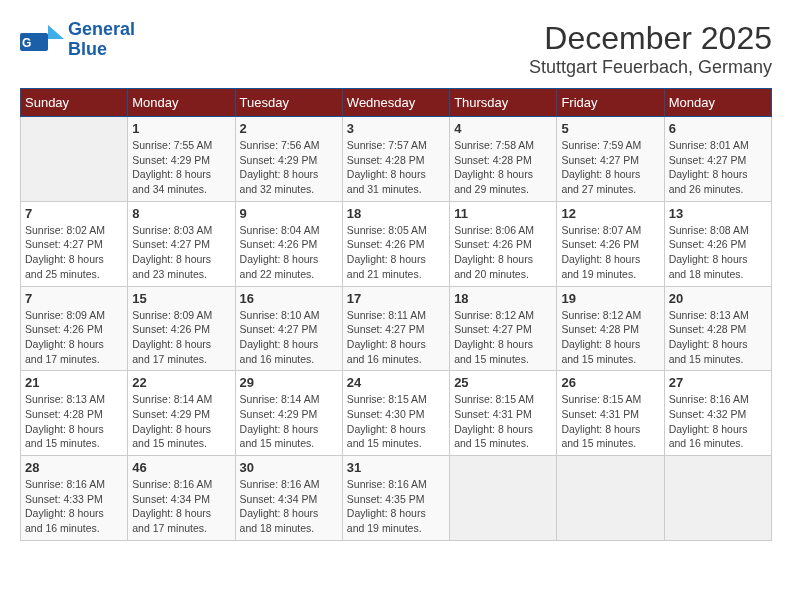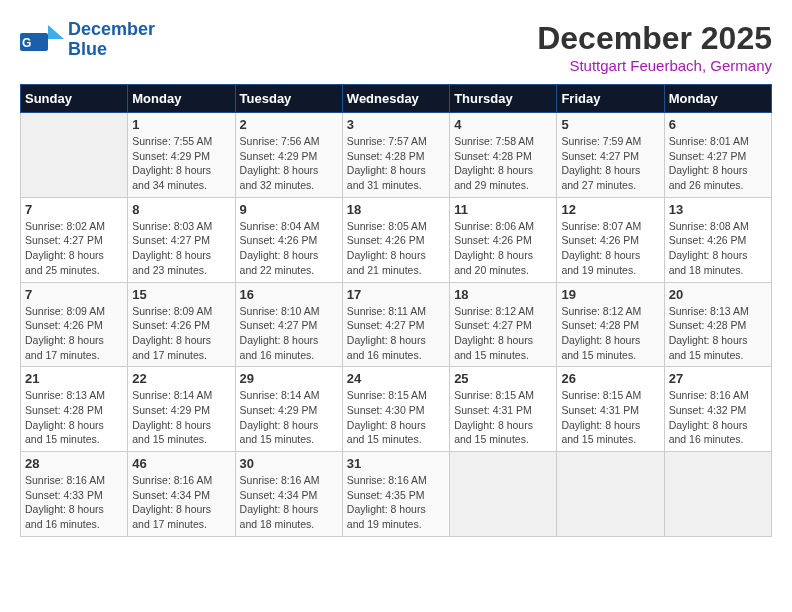--- a/index.html
+++ b/index.html
@@ -86,7 +86,7 @@
         <polygon points="28,0 44,14 28,14" fill="#3daee9"></polygon>
       </svg>
       <div>
-        <div style="font-size:18px;font-weight:bold;color:#1a5fa8;line-height:1.1;">December</div>
+        <div style="font-size:18px;font-weight:bold;color:#1a5fa8;line-height:1.1;">General</div>
         <div style="font-size:18px;font-weight:bold;color:#1a5fa8;line-height:1.1;">Blue</div>
       </div>
     </div>

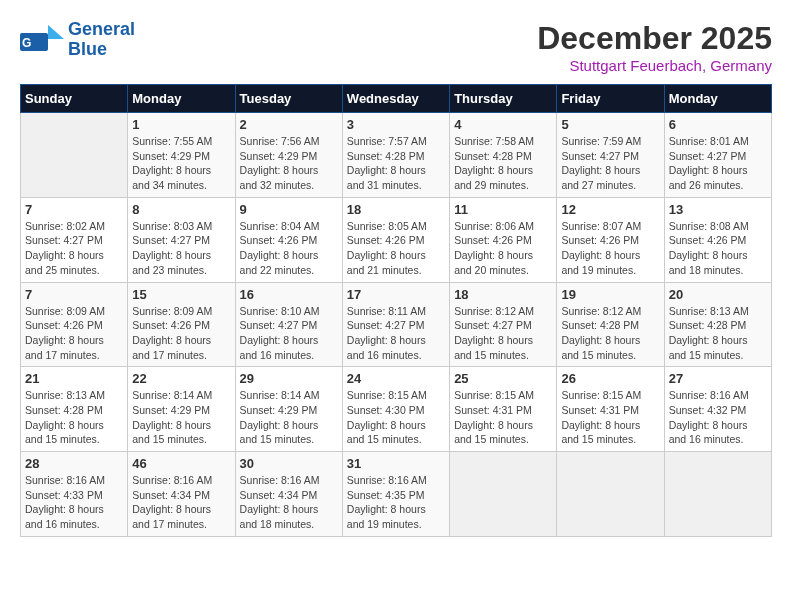--- a/index.html
+++ b/index.html
@@ -26,7 +26,7 @@
     }
     .month-title {
       font-size: 32px;
-      font-weight: bold;
+      font-weight: normal;
       color: #333;
     }
     .location {

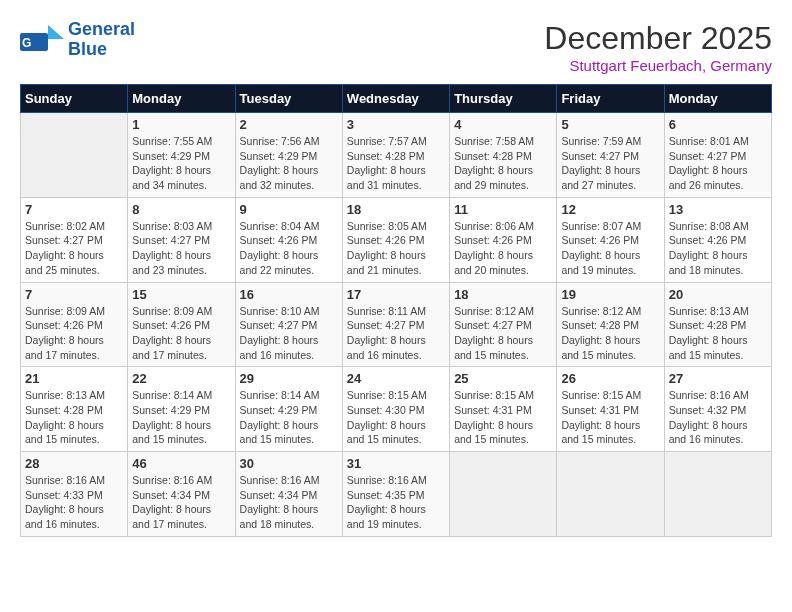--- a/index.html
+++ b/index.html
@@ -30,8 +30,8 @@
       color: #333;
     }
     .location {
-      font-size: 15px;
-      color: #a21caf;
+      font-size: 18px;
+      color: #404040;
     }
     .calendar {
       width: 100%;

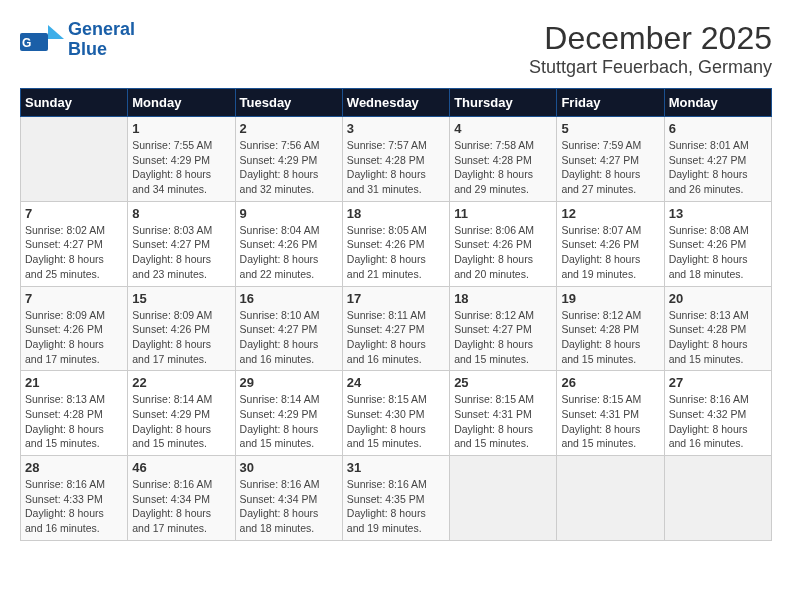--- a/index.html
+++ b/index.html
@@ -39,12 +39,12 @@
       font-size: 11px;
     }
     .calendar thead th {
-      background-color: #0f172a;
+      background-color: #7f1d1d;
       color: #fff;
       padding: 6px 4px;
       text-align: left;
       font-size: 13px;
-      font-weight: bold;
+      font-weight: normal;
       border: 1px solid #1a5090;
     }
     .calendar tbody td {

